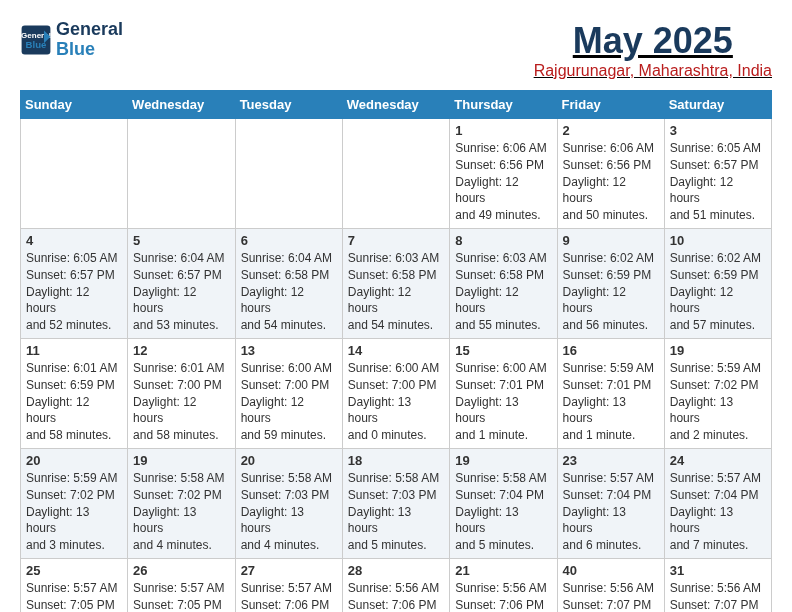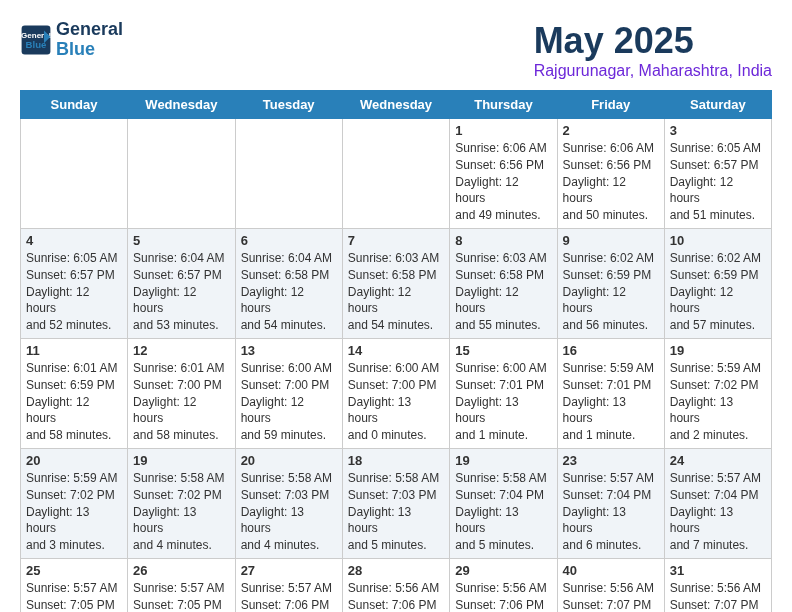--- a/index.html
+++ b/index.html
@@ -35,7 +35,8 @@
       height: 32px;
     }
     .title-area {
-      text-align: left;
+      text-align: center;
+      text-decoration: underline;
     }
     .main-title {
       font-size: 36px;

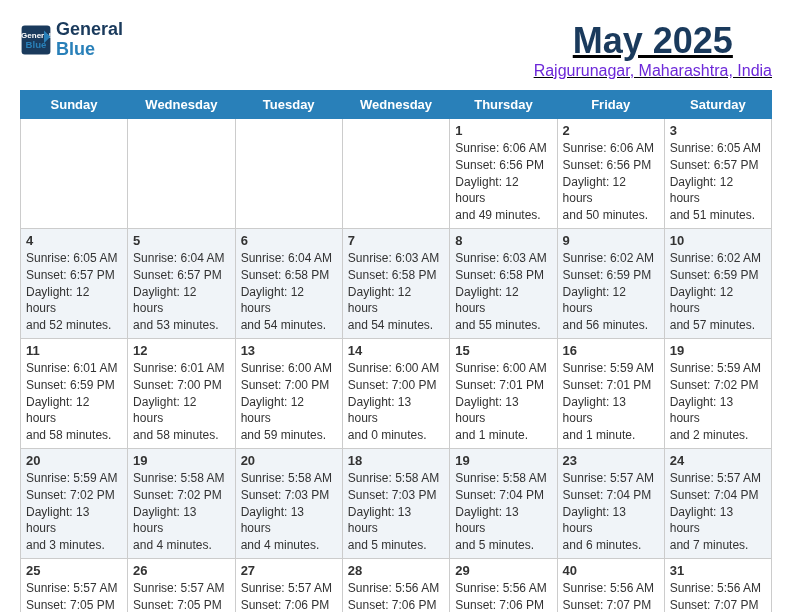--- a/index.html
+++ b/index.html
@@ -45,7 +45,7 @@
     }
     .subtitle {
       font-size: 16px;
-      color: #6d28d9;
+      color: #b91c1c;
     }
     table {
       width: 100%;

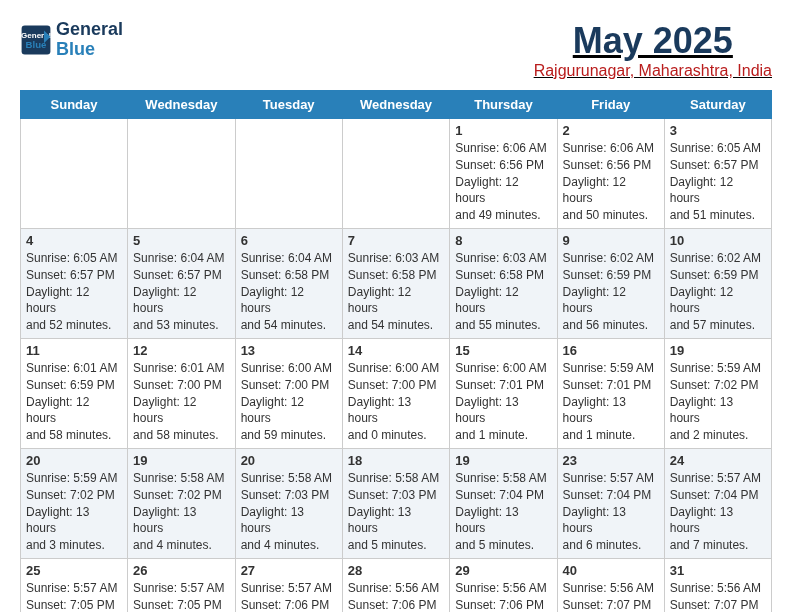--- a/index.html
+++ b/index.html
@@ -58,7 +58,7 @@
     }
     thead th {
       padding: 6px 4px;
-      text-align: center;
+      text-align: left;
       font-size: 13px;
       font-weight: bold;
       border: 1px solid #2980b9;

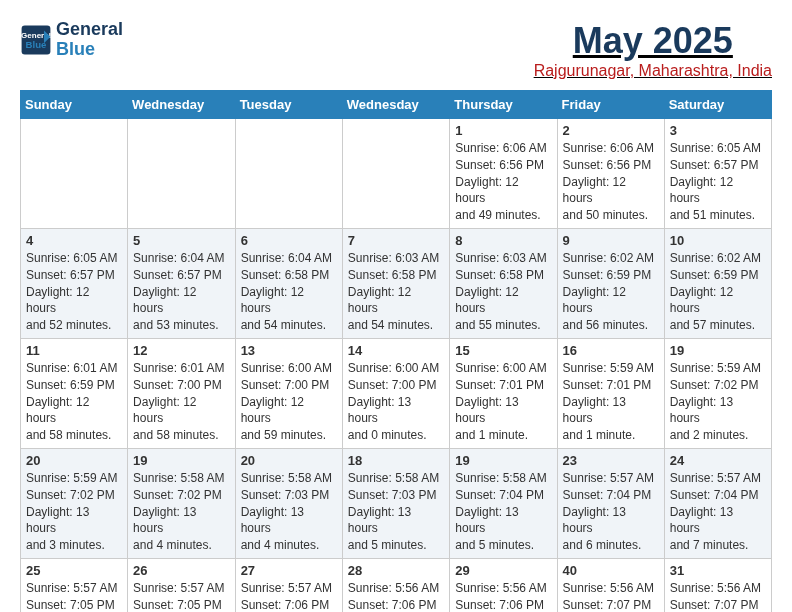--- a/index.html
+++ b/index.html
@@ -254,7 +254,7 @@
           <div class="day-info">Sunrise: 5:56 AM<br>Sunset: 7:06 PM<br>Daylight: 13 hours<br>and 9 minutes.</div>
         </td>
         <td>
-          <div class="day-num">29</div>
+          <div class="day-num">21</div>
           <div class="day-info">Sunrise: 5:56 AM<br>Sunset: 7:06 PM<br>Daylight: 13 hours<br>and 9 minutes.</div>
         </td>
         <td>

